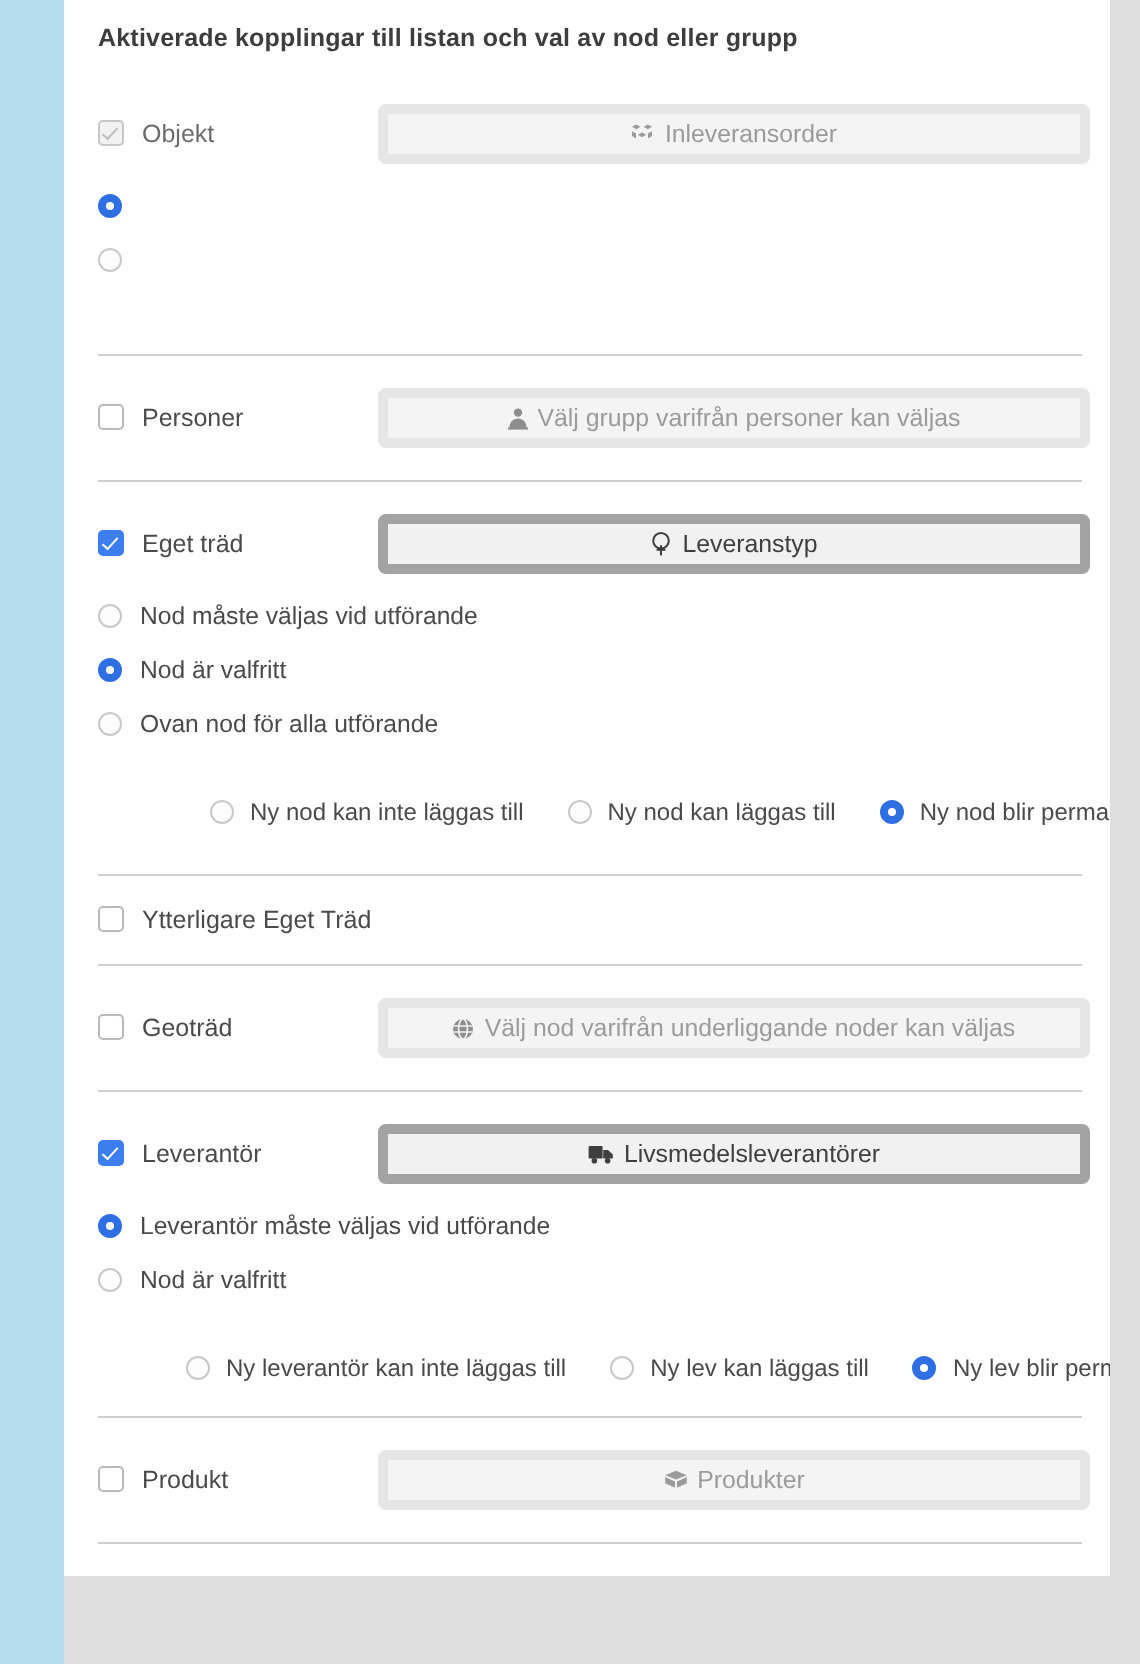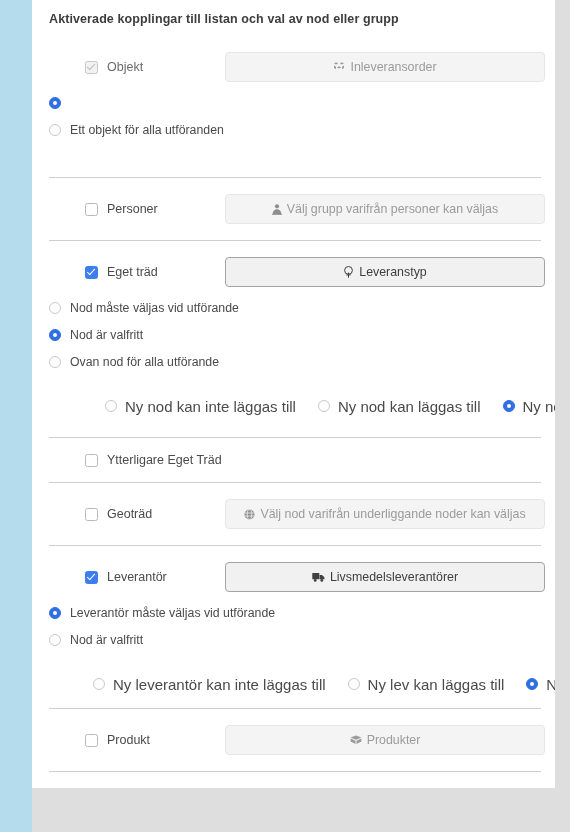--- a/index.html
+++ b/index.html
@@ -74,9 +74,8 @@
     width: 140px;
     flex: 0 0 140px;
     display: flex;
-    align-items: center;
+    align-items: flex-start;
     gap: 9px;
-    margin-left: 36px;
   }
   .ctrl-col {
     flex: 1 1 auto;

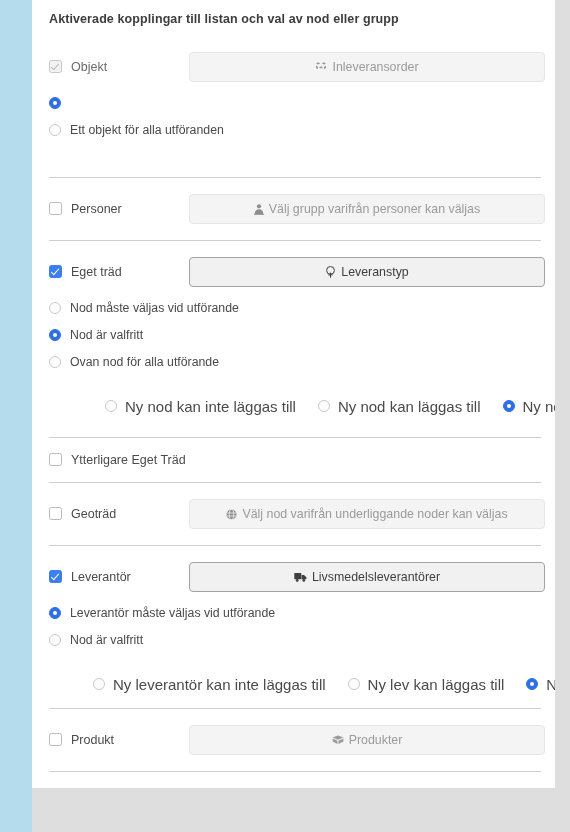--- a/index.html
+++ b/index.html
@@ -187,7 +187,7 @@
     box-sizing: border-box;
     width: 100%;
     height: 30px;
-    border: 1px solid #a3a3a3;
+    border: 5px solid #a3a3a3;
     border-radius: 4px;
     background: #f1f1f1;
     display: flex;

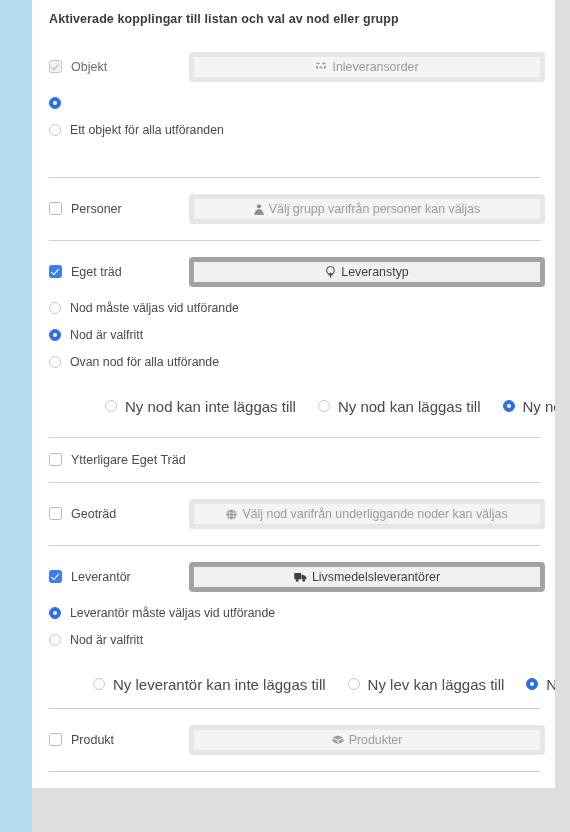--- a/index.html
+++ b/index.html
@@ -262,7 +262,6 @@
     </div>
     <div class="radio-row">
       <span class="rd"></span>
-      <span class="rd-label">Ett objekt för alla utföranden</span>
     </div>
 
     <div class="gap-lg"></div>

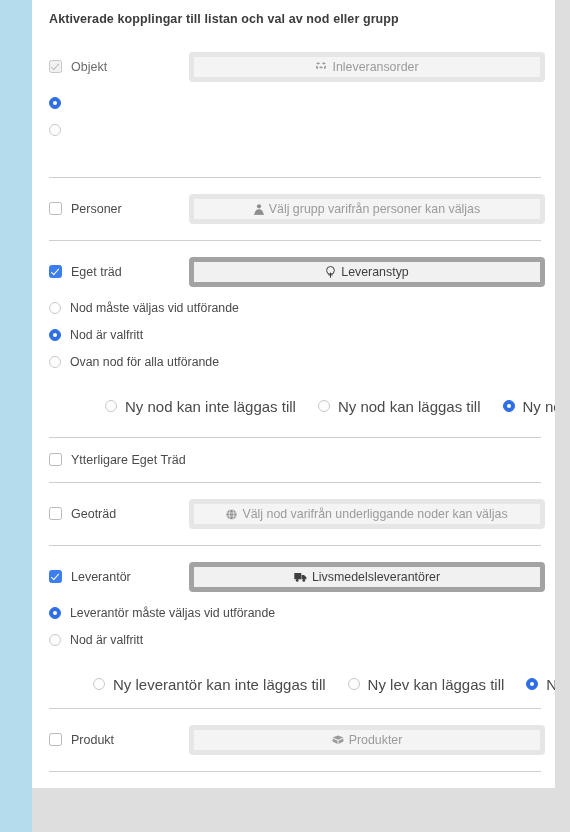--- a/index.html
+++ b/index.html
@@ -180,7 +180,7 @@
     cursor: pointer;
   }
   .subradio:last-child { margin-right: 0; }
-  .subradio .rd-label { font-size: 15px; }
+  .subradio .rd-label { font-size: 12px; }
 
   
   .btn {

